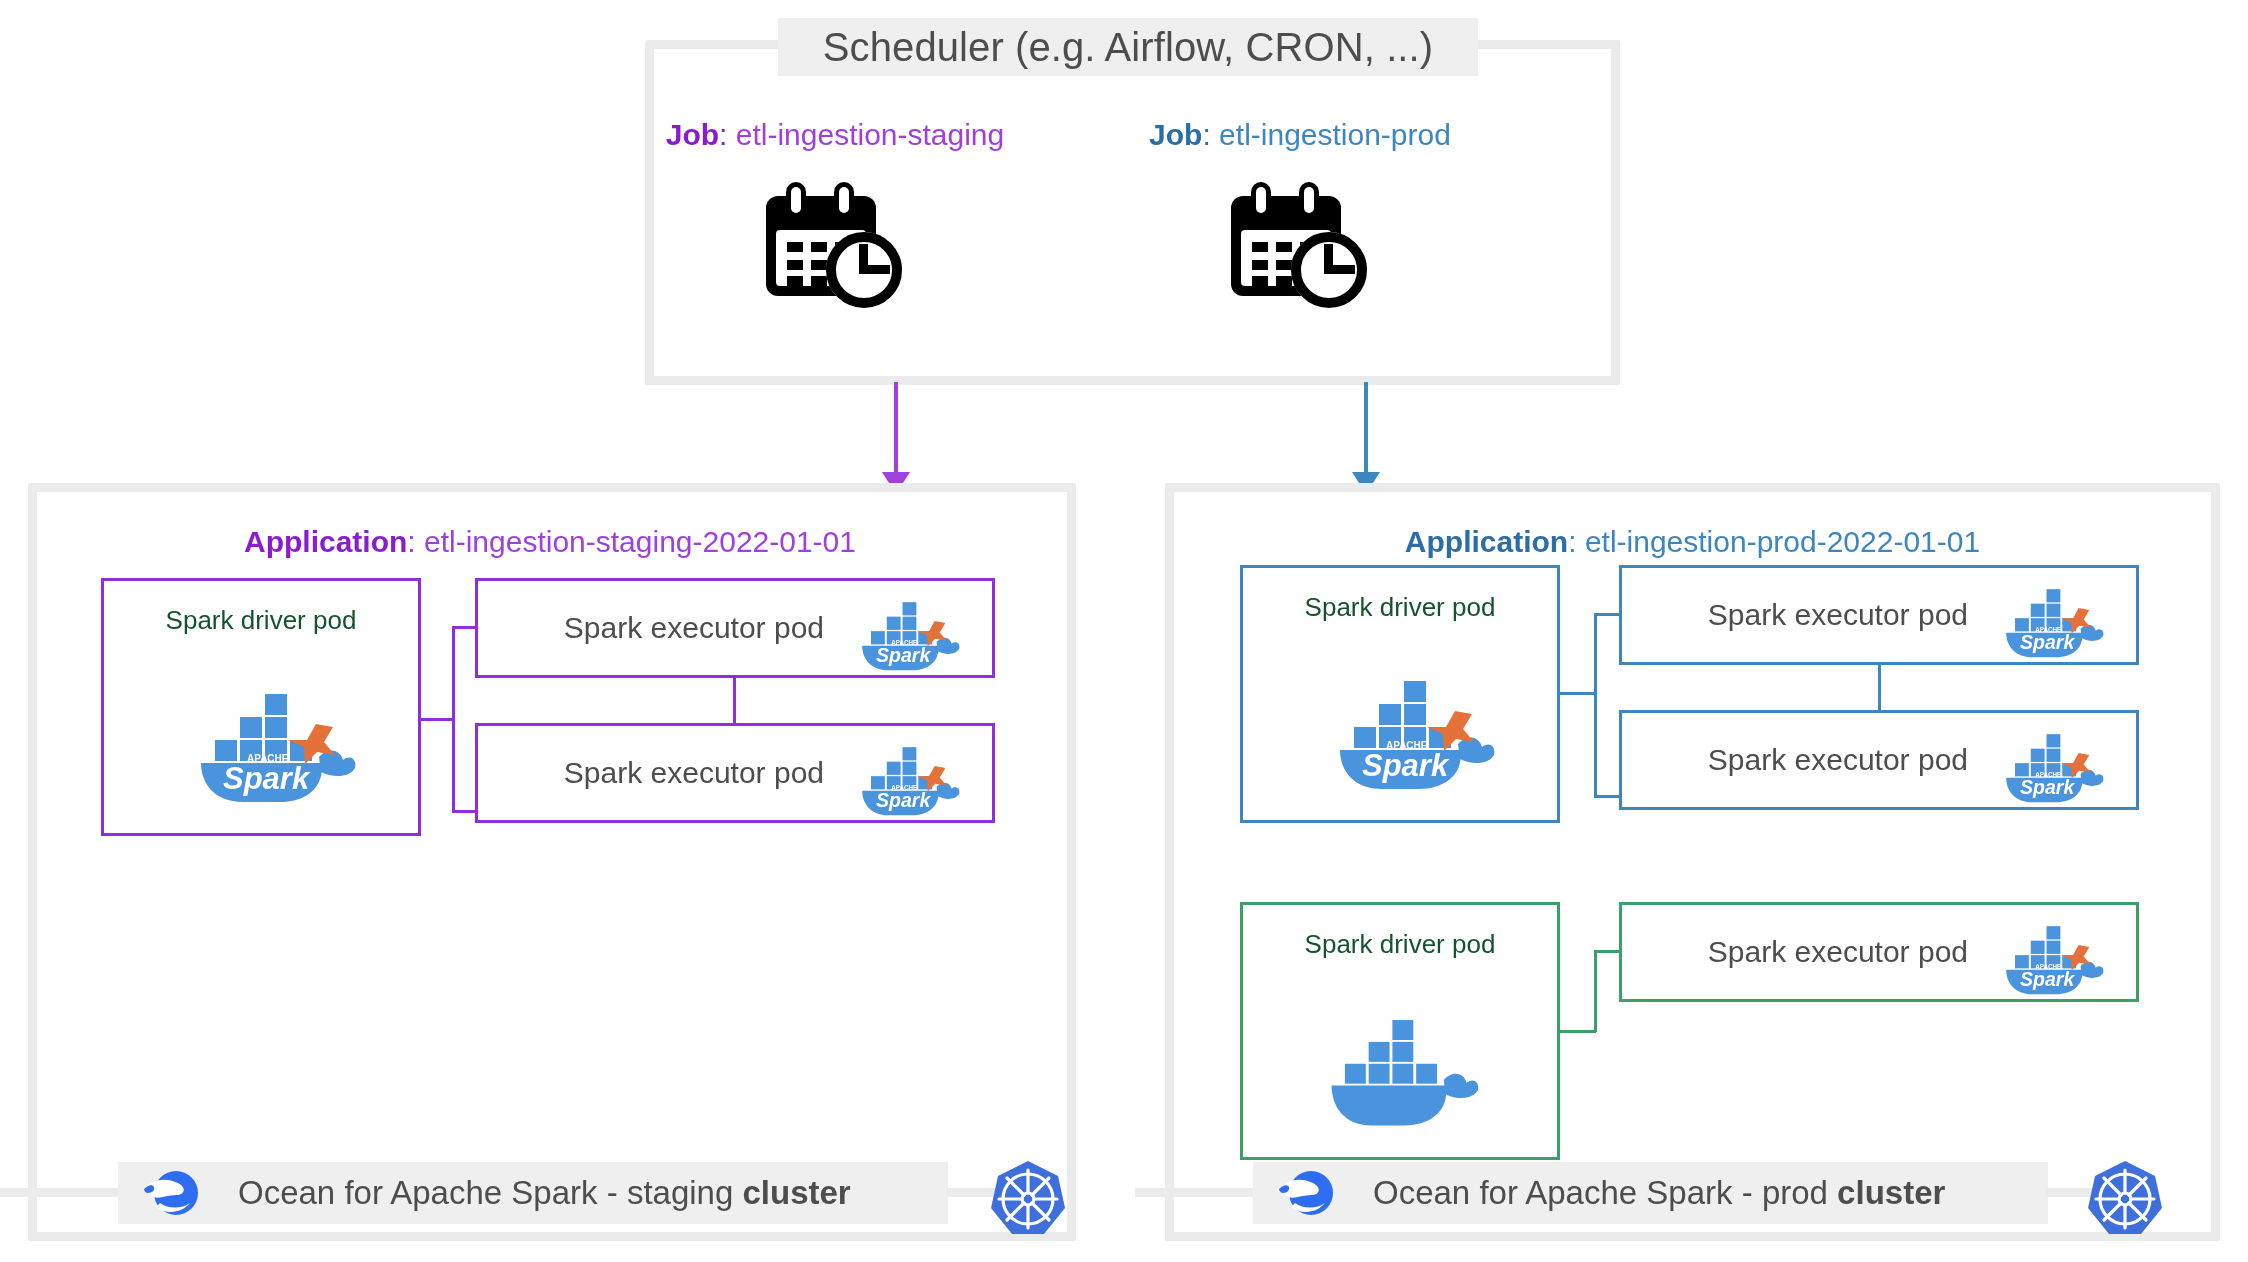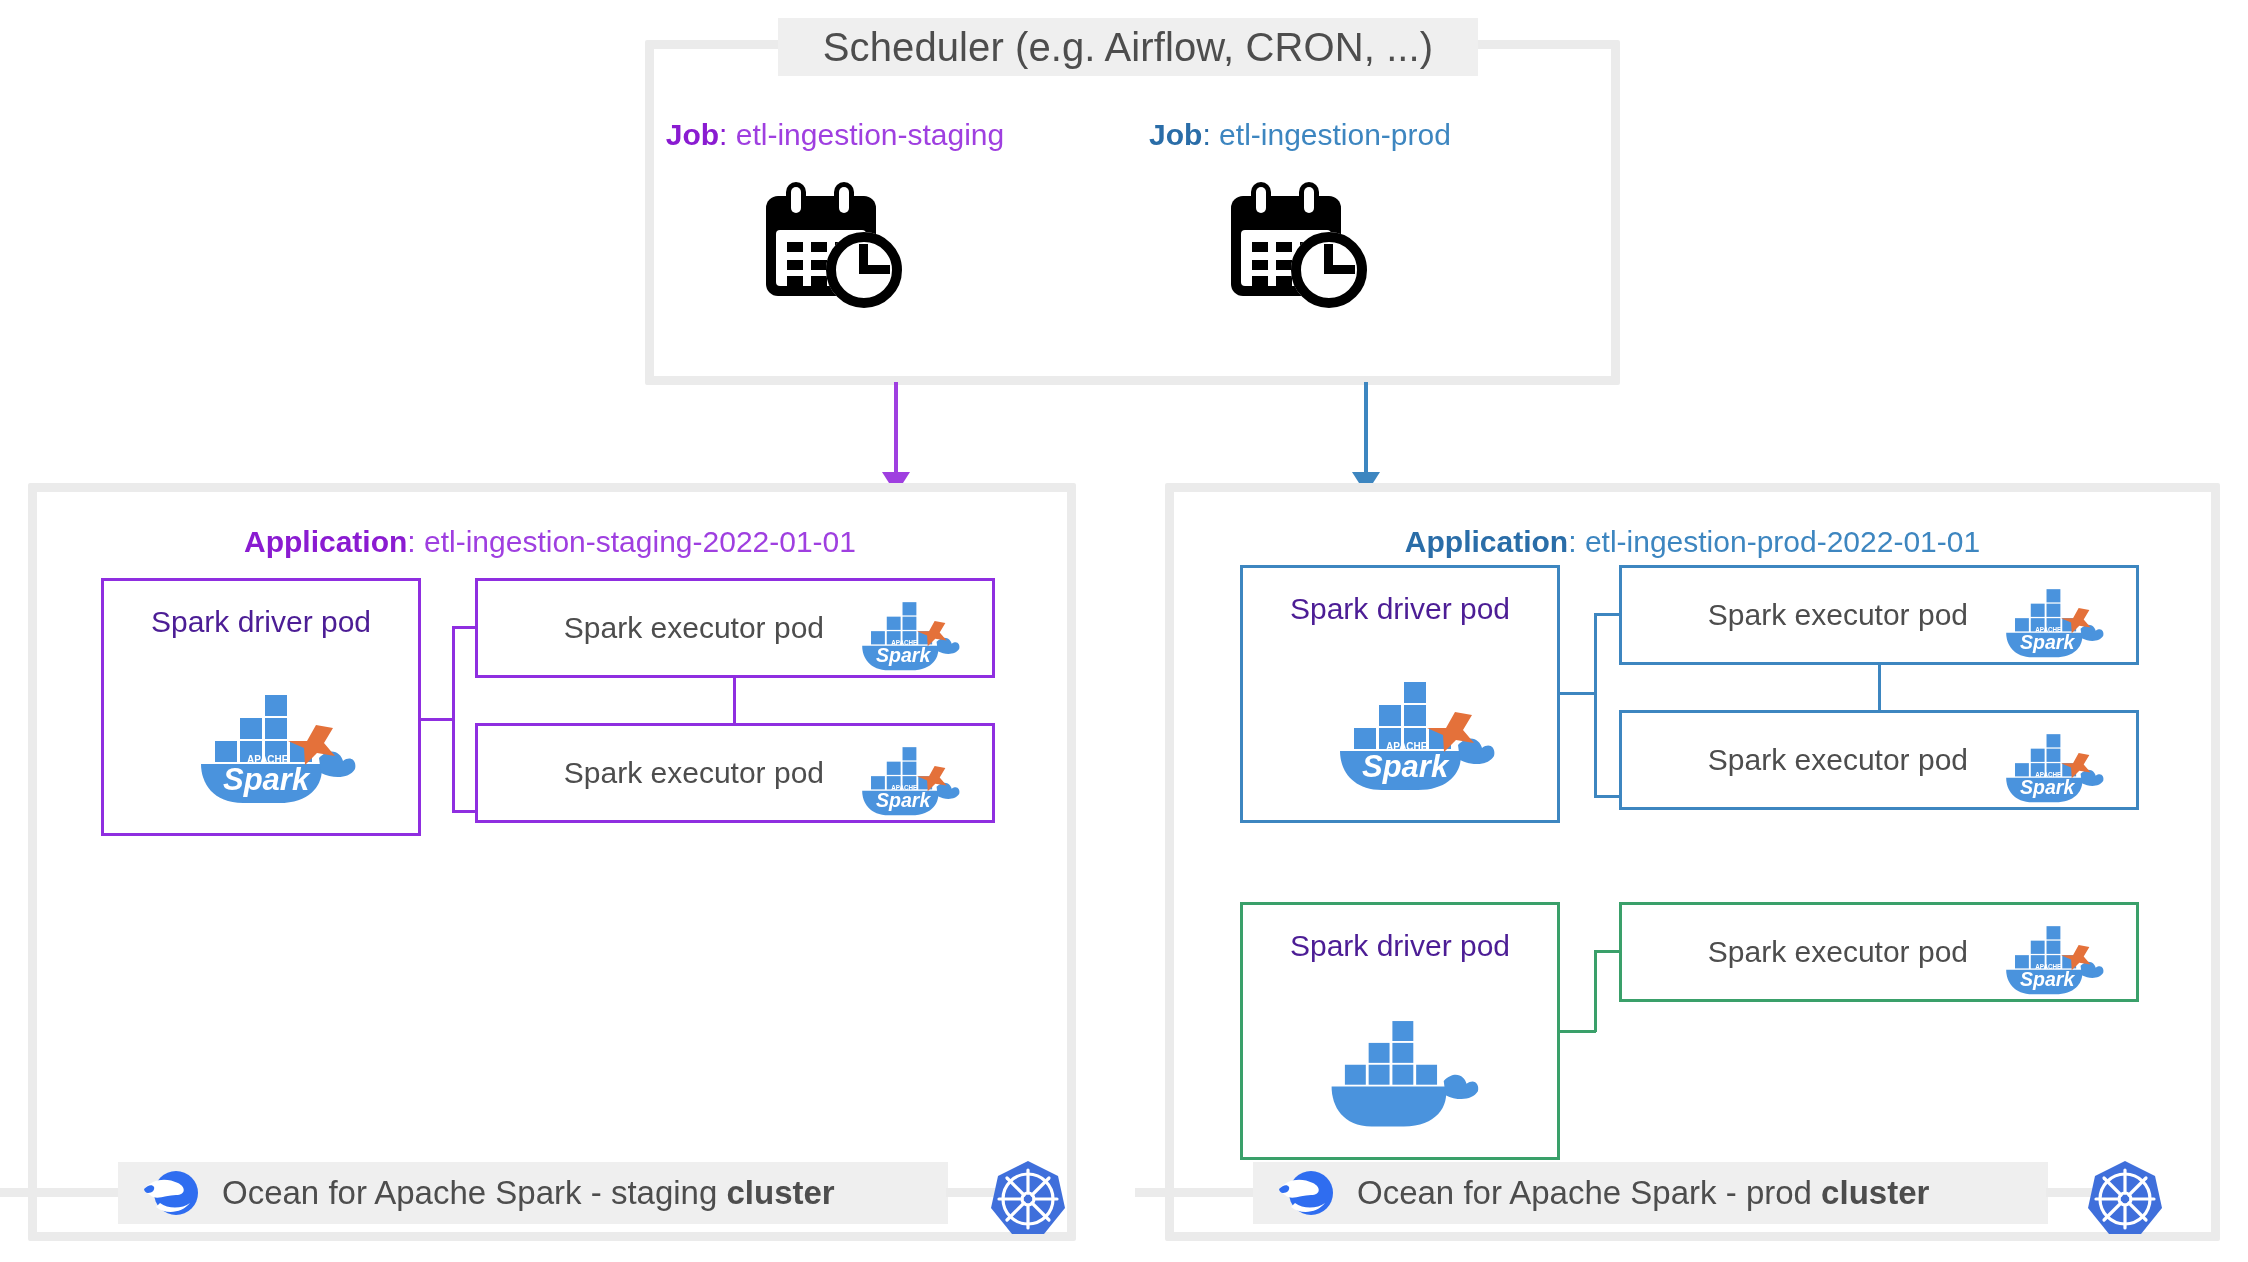--- a/index.html
+++ b/index.html
@@ -94,7 +94,7 @@
 
   .driver-pod { flex-direction: column; justify-content: flex-start; }
   .driver-pod .pod-text {
-    font-size: 30px; color: #4c1d95; margin-top: 24px; white-space: nowrap;
+    font-size: 26px; color: #14532d; margin-top: 24px; white-space: nowrap;
   }
   .driver-pod .logo-slot {
     flex: 1; display: flex; align-items: center; justify-content: center;

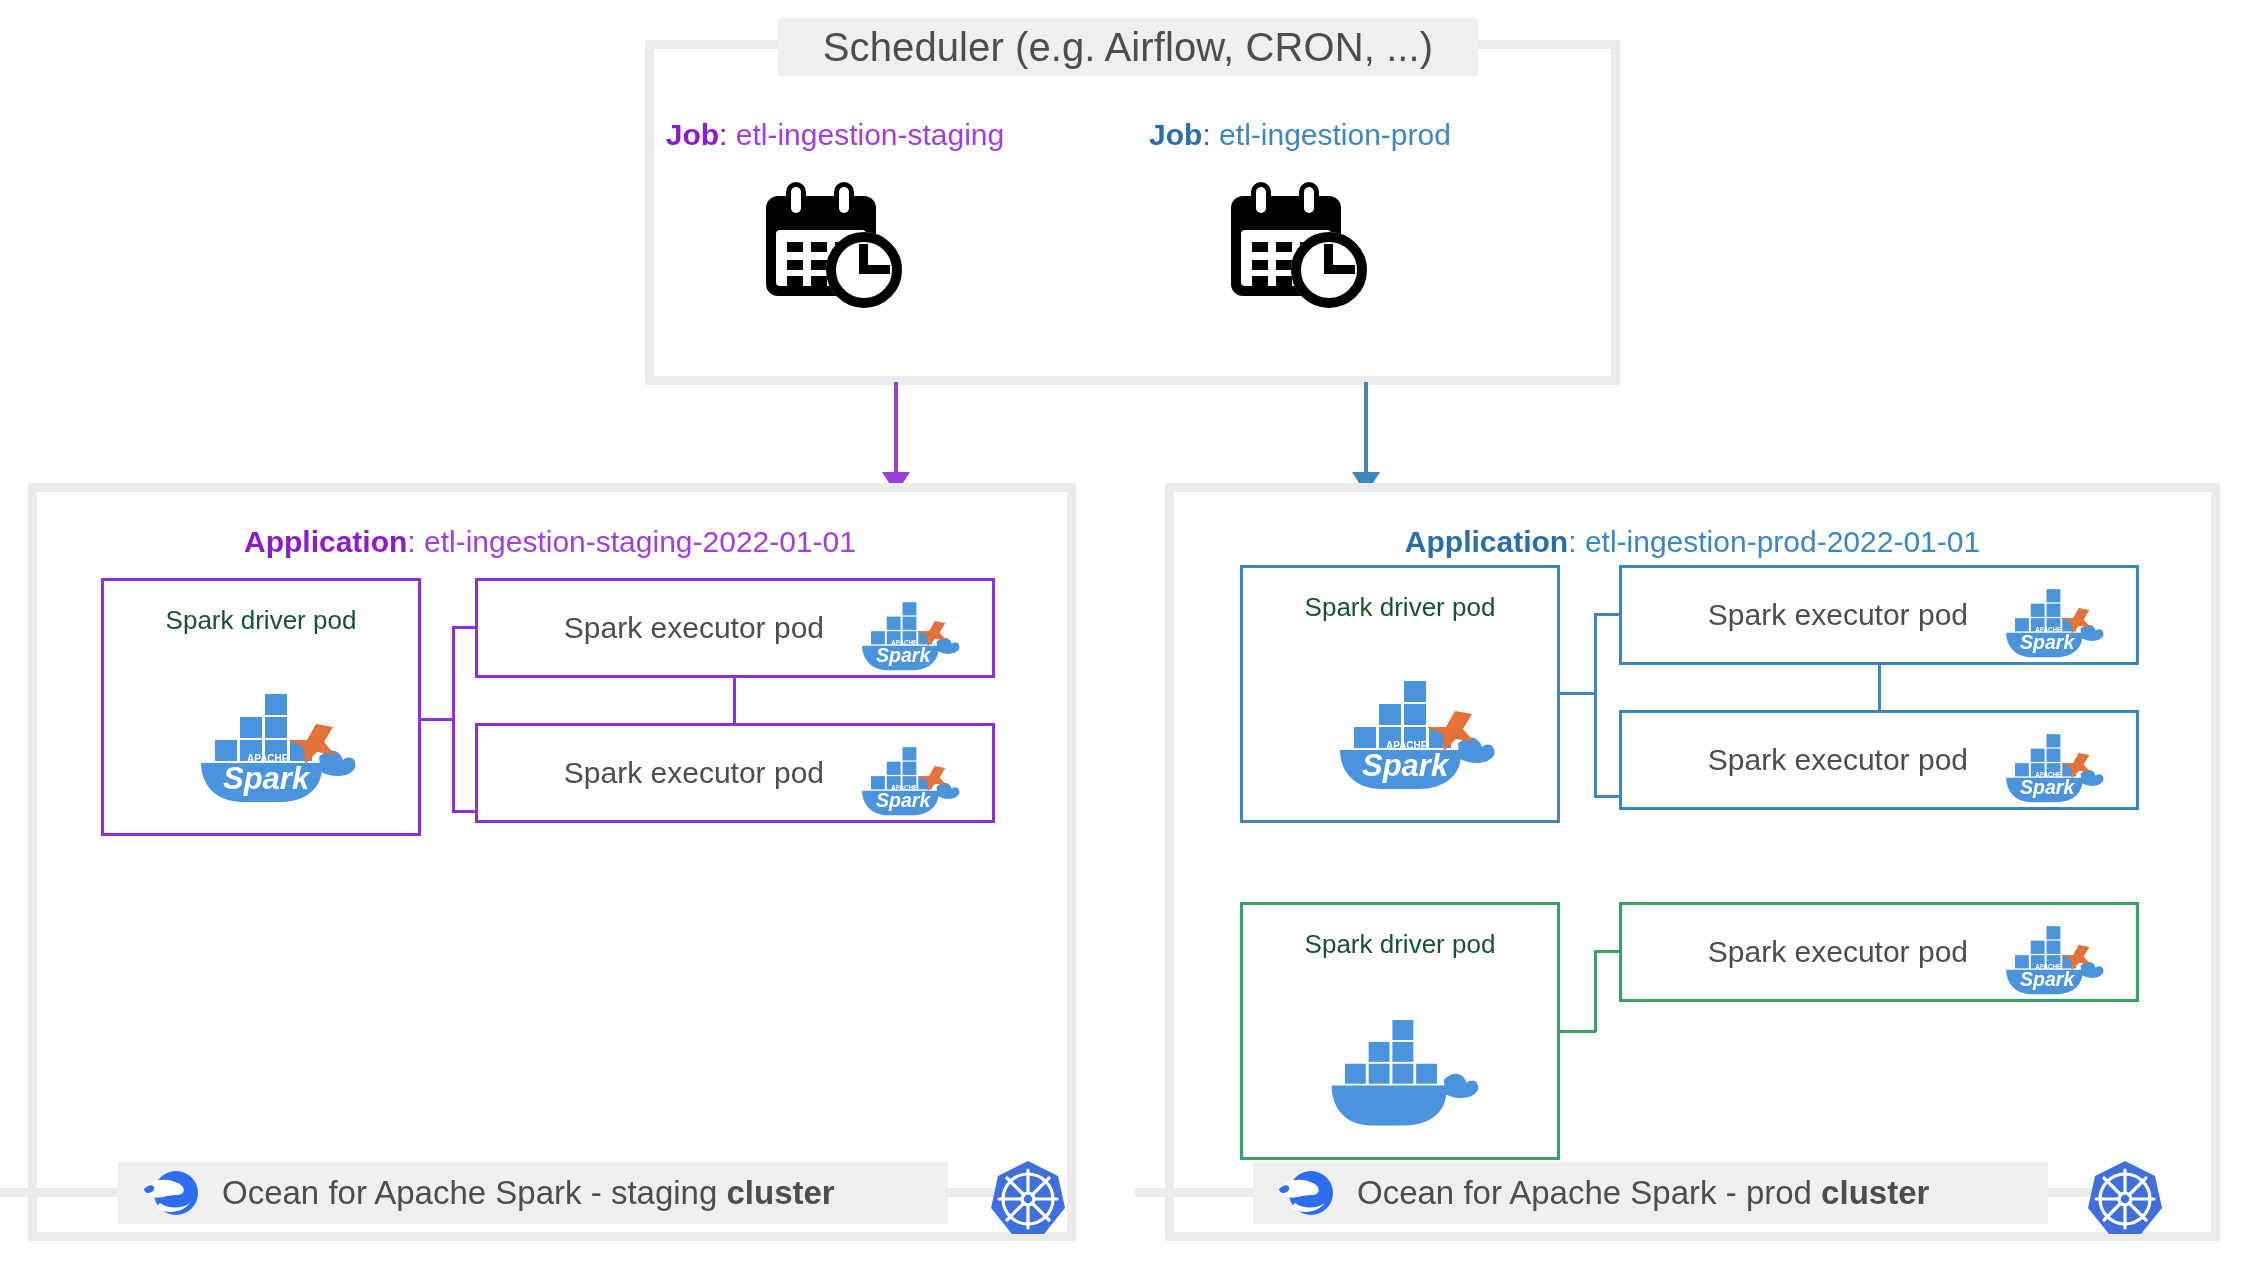--- a/index.html
+++ b/index.html
@@ -67,7 +67,7 @@
   }
   .cluster-footer .ftxt {
     font-size: 33px; color: #4d4d4d; white-space: nowrap;
-    margin-left: 18px;
+    margin-left: 34px;
   }
   .cluster-footer .ftxt b { font-weight: bold; }
   .footer-connector {

